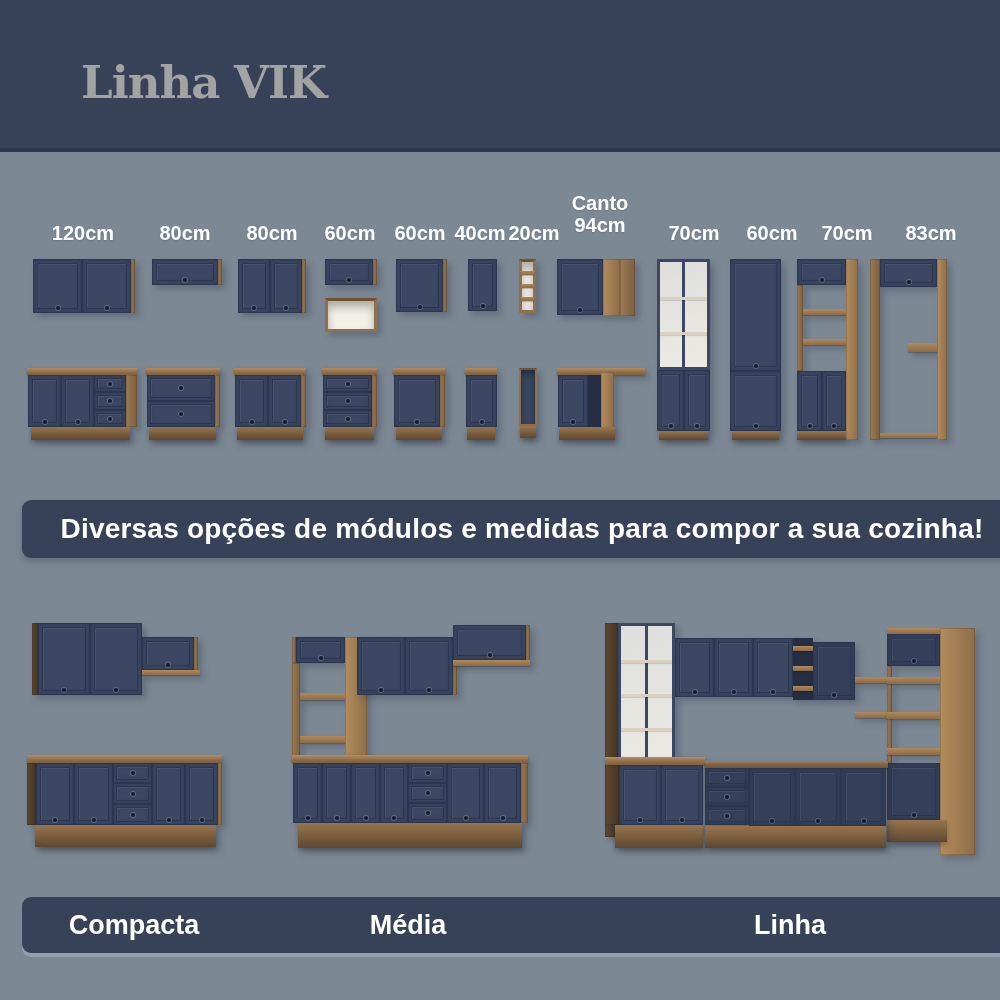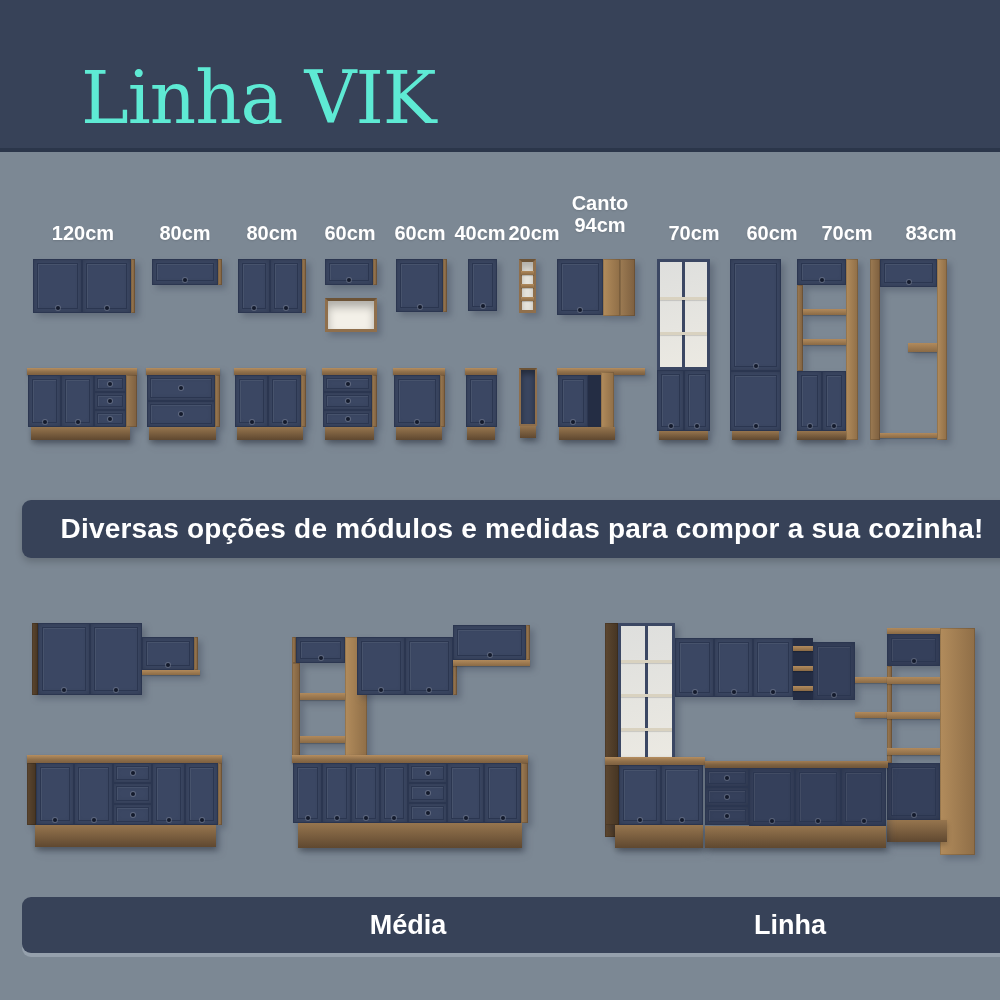--- a/index.html
+++ b/index.html
@@ -9,7 +9,7 @@
   
   #header{position:absolute;left:0;top:0;width:1000px;height:148px;background:#374258;border-bottom:4px solid #2B364A;}
   #eyebrow{position:absolute;left:84px;top:22px;font-size:33px;font-weight:bold;color:#FFFFFF;letter-spacing:.5px;}
-  #title{position:absolute;left:81px;top:56px;font-size:72px;font-weight:normal;color:#5eead4;font-family:"DejaVu Serif", serif;letter-spacing:-1px;}
+  #title{position:absolute;left:81px;top:56px;font-size:45px;font-weight:bold;color:#a3a3a3;font-family:"DejaVu Serif", serif;letter-spacing:-1px;}
 
   
   .mlabel{position:absolute;transform:translateX(-50%);color:#FFFFFF;font-size:20px;font-weight:bold;

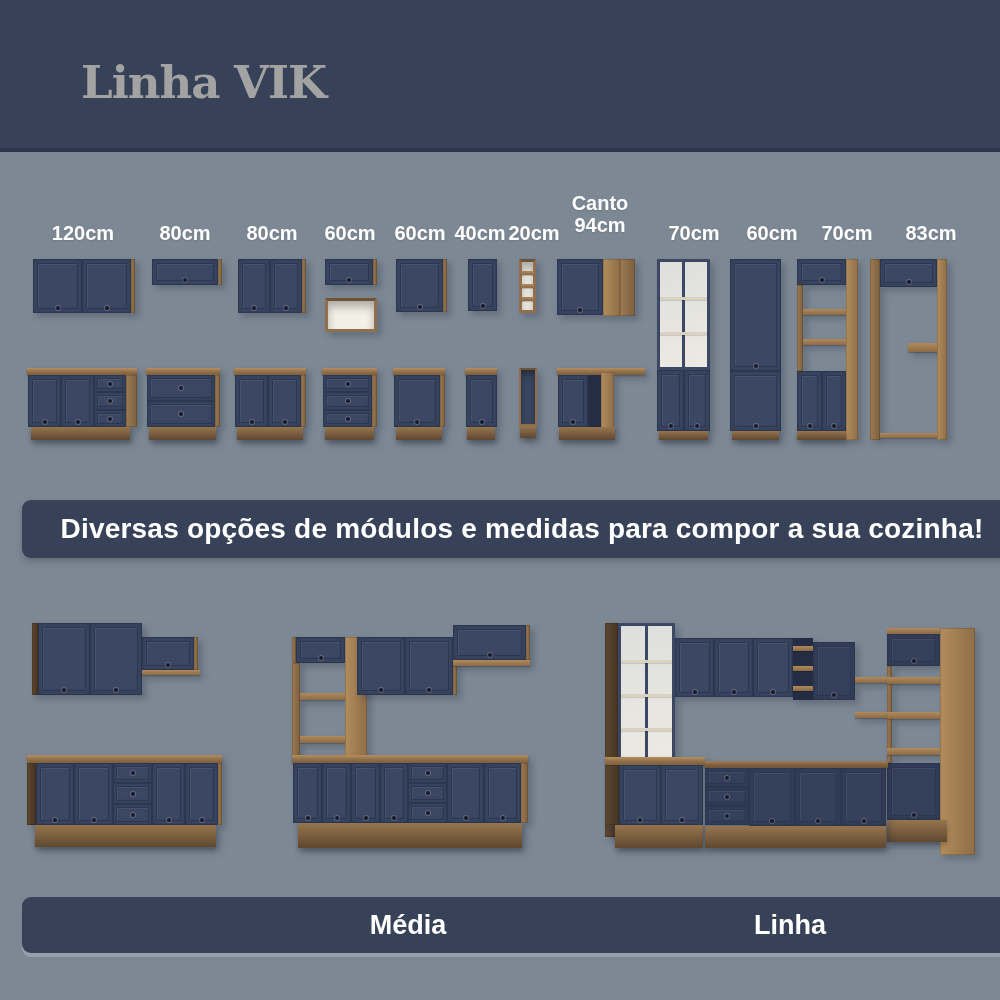--- a/index.html
+++ b/index.html
@@ -324,6 +324,7 @@
   </div>
 
   <div id="band" class="navband">
+    <span class="klabel" style="left:112px">Compacta</span>
     <span class="klabel" style="left:386px">Média</span>
     <span class="klabel" style="left:768px">Linha</span>
   </div>

